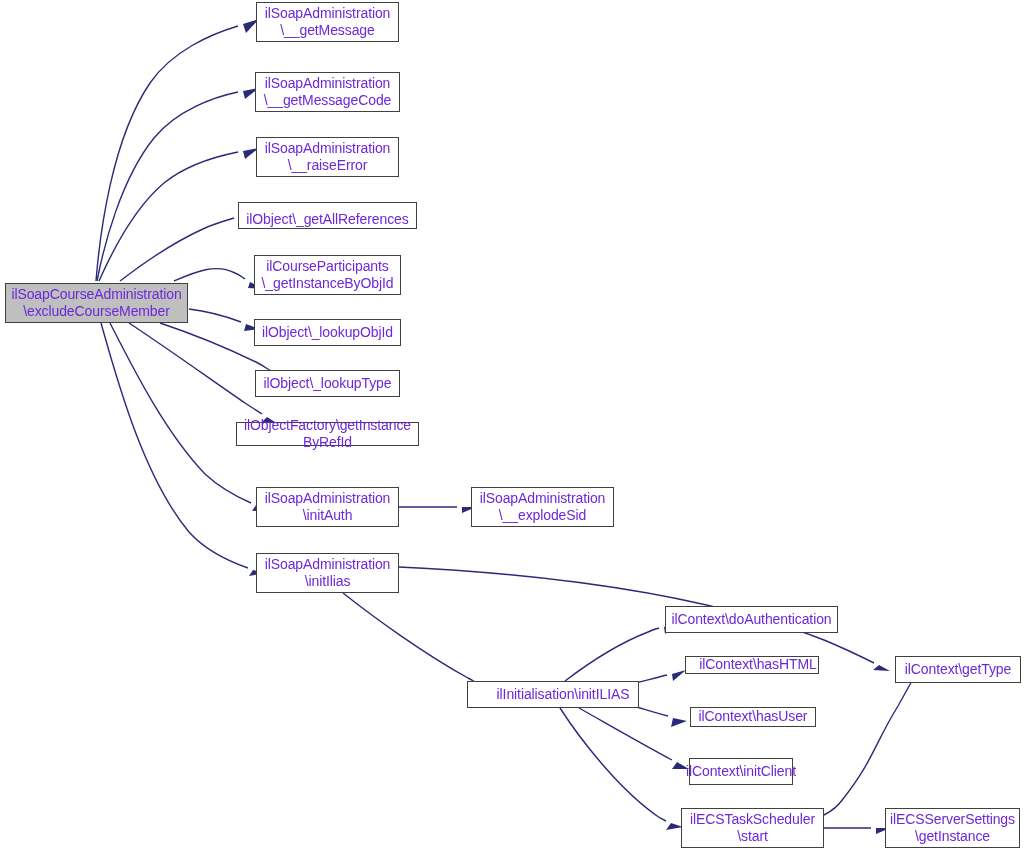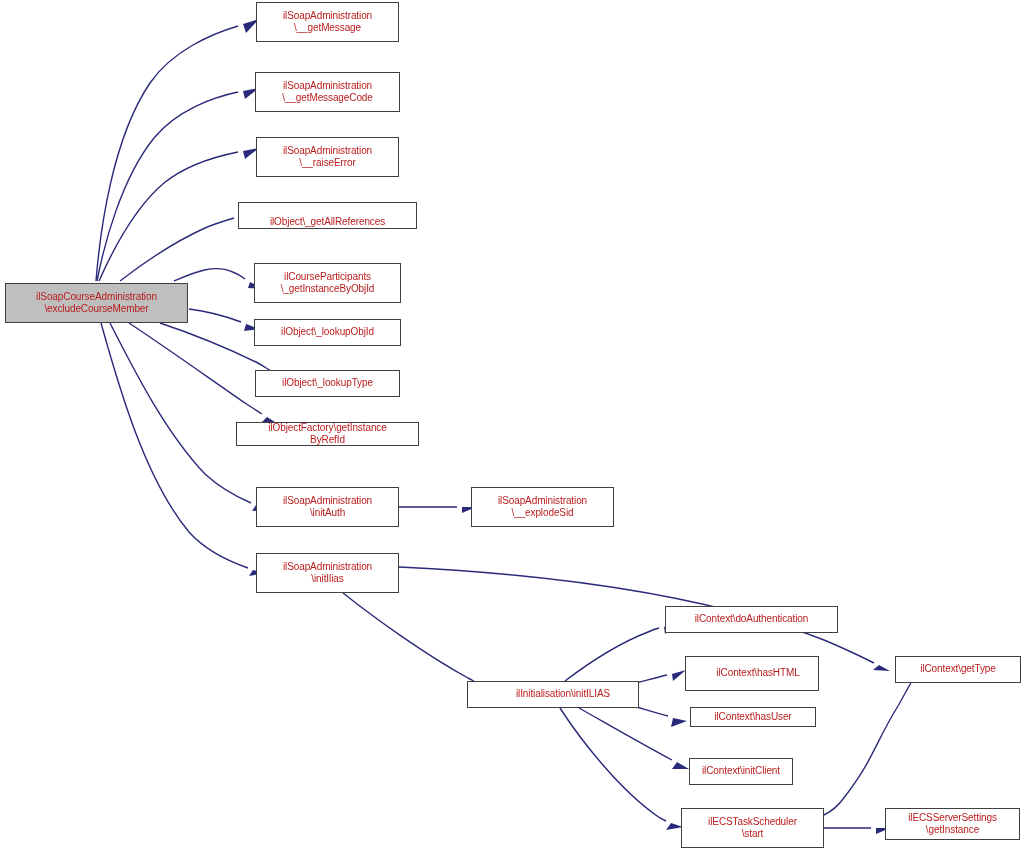--- a/index.html
+++ b/index.html
@@ -34,8 +34,8 @@
     justify-content: center;
     text-align: center;
     line-height: 1.25;
-    font-size: 10px;
-    color: #b91c1c;
+    font-size: 14px;
+    color: #6d28d9;
     font-family: "Liberation Sans", sans-serif;
     white-space: pre-line;
     letter-spacing: -0.1px;

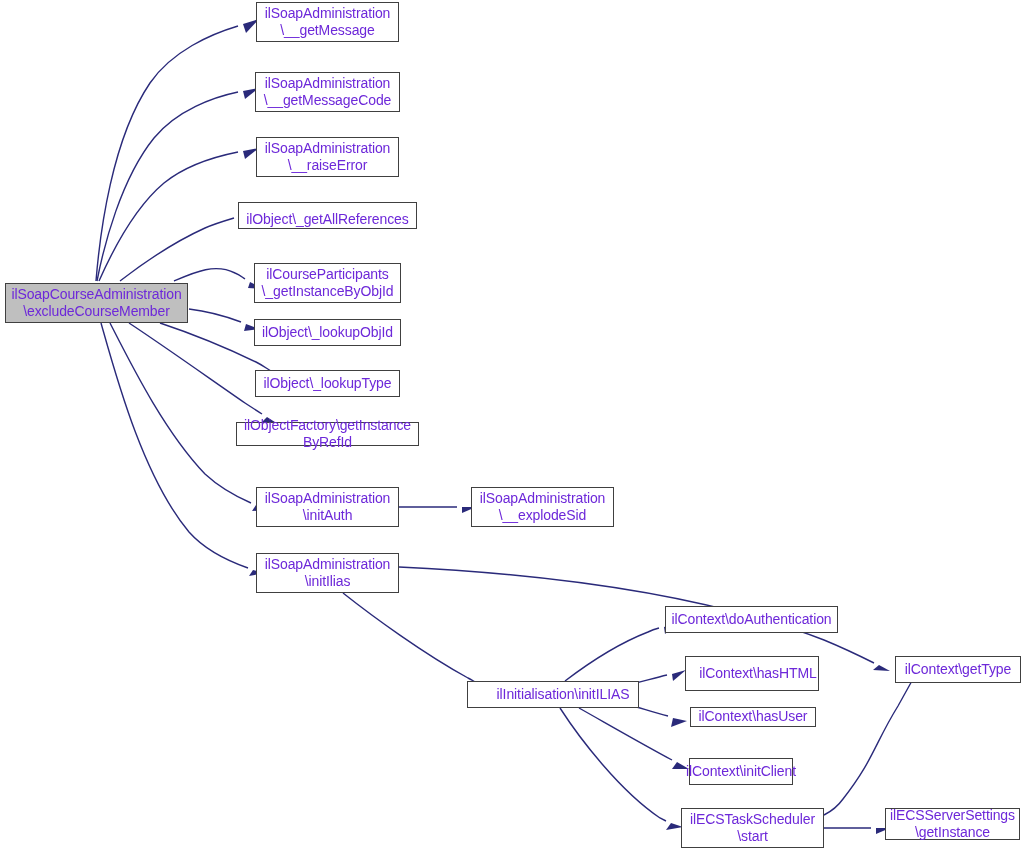--- a/index.html
+++ b/index.html
@@ -115,7 +115,7 @@
       <div class="node-box" style="left: 256px; top: 137px; width: 143px; height: 40px; border-color: rgb(64, 64, 64); background: rgb(255, 255, 255);"><span class="node-label">ilSoapAdministration
 \__raiseError</span></div>
       <div class="node-box" style="left: 238px; top: 202px; width: 179px; height: 27px; border-color: rgb(64, 64, 64); background: rgb(255, 255, 255); align-items: flex-end;"><span class="node-label">ilObject\_getAllReferences</span></div>
-      <div class="node-box" style="left: 254px; top: 255px; width: 147px; height: 40px; border-color: rgb(64, 64, 64); background: rgb(255, 255, 255); margin-top: 8px;"><span class="node-label">ilCourseParticipants
+      <div class="node-box" style="left: 254px; top: 255px; width: 147px; height: 40px; border-color: rgb(64, 64, 64); background: rgb(255, 255, 255);"><span class="node-label">ilCourseParticipants
 \_getInstanceByObjId</span></div>
       <div class="node-box" style="left: 254px; top: 319px; width: 147px; height: 27px; border-color: rgb(64, 64, 64); background: rgb(255, 255, 255);"><span class="node-label">ilObject\_lookupObjId</span></div>
       <div class="node-box" style="left: 255px; top: 370px; width: 145px; height: 27px; border-color: rgb(64, 64, 64); background: rgb(255, 255, 255);"><span class="node-label">ilObject\_lookupType</span></div>

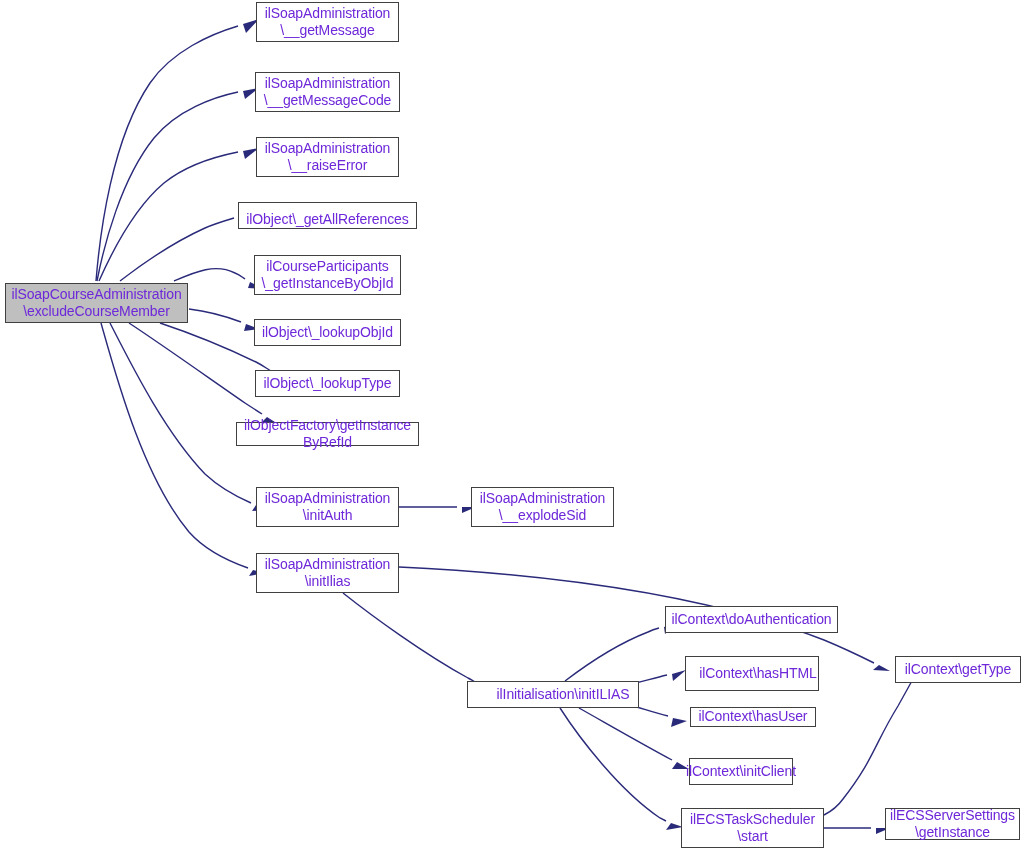--- a/index.html
+++ b/index.html
@@ -129,7 +129,7 @@
 \initIlias</span></div>
       <div class="node-box" style="left: 467px; top: 681px; width: 172px; height: 27px; border-color: rgb(64, 64, 64); background: rgb(255, 255, 255); padding-left: 20px;"><span class="node-label">ilInitialisation\initILIAS</span></div>
       <div class="node-box" style="left: 665px; top: 606px; width: 173px; height: 27px; border-color: rgb(64, 64, 64); background: rgb(255, 255, 255);"><span class="node-label">ilContext\doAuthentication</span></div>
-      <div class="node-box" style="left: 685px; top: 656px; width: 134px; height: 35px; border-color: rgb(64, 64, 64); background: rgb(255, 255, 255); padding-left: 12px;"><span class="node-label">ilContext\hasHTML</span></div>
+      <div class="node-box" style="left: 685px; top: 656px; width: 134px; height: 18px; border-color: rgb(64, 64, 64); background: rgb(255, 255, 255); padding-left: 12px;"><span class="node-label">ilContext\hasHTML</span></div>
       <div class="node-box" style="left: 690px; top: 707px; width: 126px; height: 20px; border-color: rgb(64, 64, 64); background: rgb(255, 255, 255);"><span class="node-label">ilContext\hasUser</span></div>
       <div class="node-box" style="left: 689px; top: 758px; width: 104px; height: 27px; border-color: rgb(64, 64, 64); background: rgb(255, 255, 255);"><span class="node-label">ilContext\initClient</span></div>
       <div class="node-box" style="left: 681px; top: 808px; width: 143px; height: 40px; border-color: rgb(64, 64, 64); background: rgb(255, 255, 255); justify-content: center;"><span class="node-label">ilECSTaskScheduler

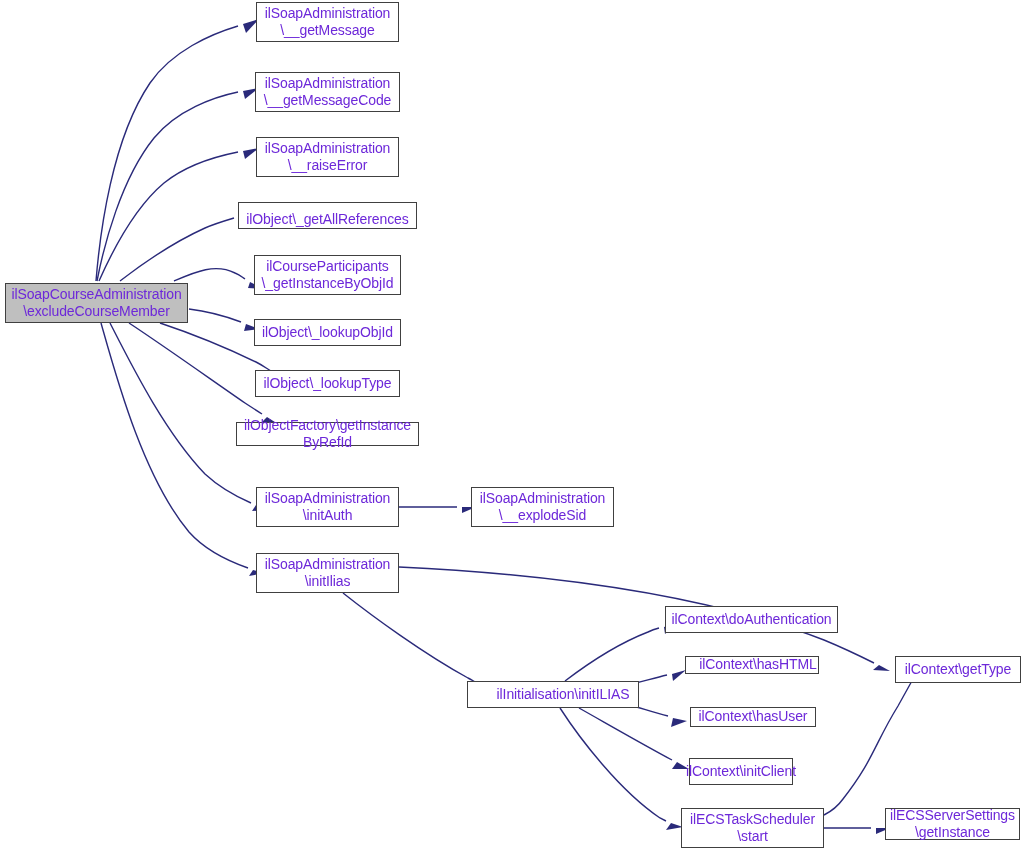--- a/index.html
+++ b/index.html
@@ -135,7 +135,7 @@
       <div class="node-box" style="left: 681px; top: 808px; width: 143px; height: 40px; border-color: rgb(64, 64, 64); background: rgb(255, 255, 255); justify-content: center;"><span class="node-label">ilECSTaskScheduler
 \start</span></div>
       <div class="node-box" style="left: 895px; top: 656px; width: 126px; height: 27px; border-color: rgb(64, 64, 64); background: rgb(255, 255, 255);"><span class="node-label">ilContext\getType</span></div>
-      <div class="node-box" style="left: 885px; top: 808px; width: 135px; height: 32px; border-color: rgb(64, 64, 64); background: rgb(255, 255, 255);"><span class="node-label">ilECSServerSettings
+      <div class="node-box" style="left: 885px; top: 808px; width: 135px; height: 40px; border-color: rgb(64, 64, 64); background: rgb(255, 255, 255);"><span class="node-label">ilECSServerSettings
 \getInstance</span></div>
     </div>
 </div>

